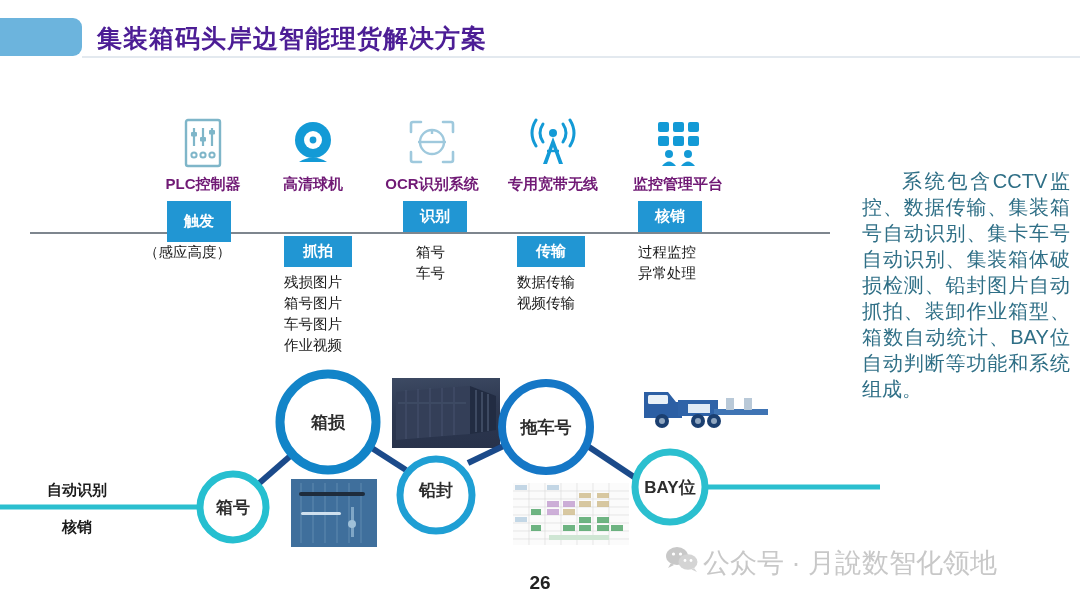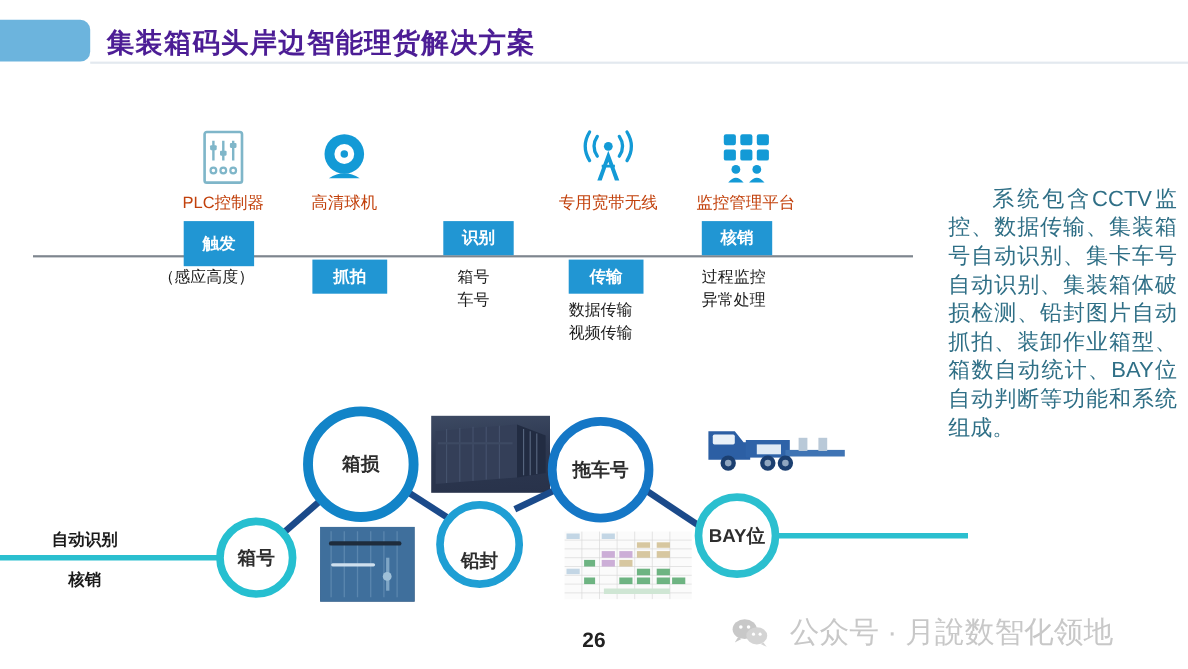--- a/index.html
+++ b/index.html
@@ -30,7 +30,7 @@
   .icon-col{position:absolute;text-align:center;}
   .icon-box{height:60px;display:flex;align-items:flex-end;justify-content:center;}
   .icon-label{
-    margin-top:7px;font-size:15px;font-weight:normal;color:#c2410c;white-space:nowrap;
+    margin-top:7px;font-size:15px;font-weight:bold;color:#701a75;white-space:nowrap;
   }
 
   

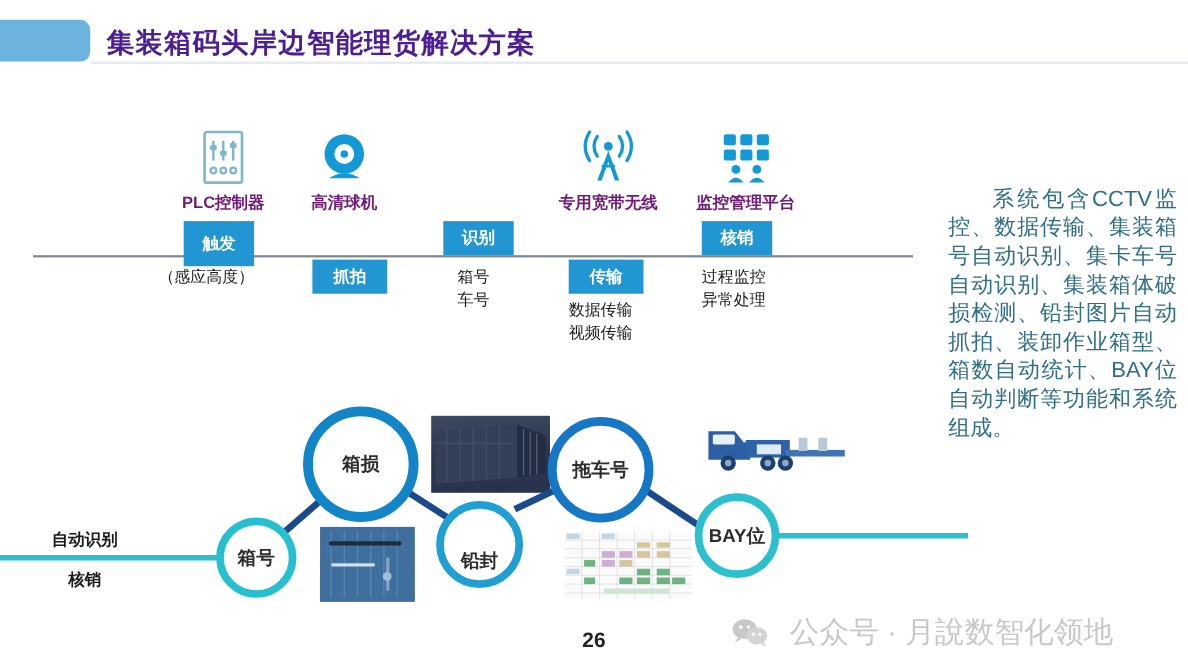--- a/index.html
+++ b/index.html
@@ -130,6 +130,20 @@
     <div class="icon-label">高清球机</div>
   </div>
 
+  <div class="icon-col" style="left:372px;top:108px;width:120px;">
+    <div class="icon-box">
+      <svg width="50" height="50" viewBox="0 0 50 50">
+        <path d="M4 14 V6 a2 2 0 0 1 2-2 h8" fill="none" stroke="#9fc9dd" stroke-width="2.6" stroke-linecap="round"></path>
+        <path d="M36 4 h8 a2 2 0 0 1 2 2 v8" fill="none" stroke="#9fc9dd" stroke-width="2.6" stroke-linecap="round"></path>
+        <path d="M46 34 v8 a2 2 0 0 1 -2 2 h-8" fill="none" stroke="#9fc9dd" stroke-width="2.6" stroke-linecap="round"></path>
+        <path d="M14 44 H6 a2 2 0 0 1 -2 -2 v-8" fill="none" stroke="#9fc9dd" stroke-width="2.6" stroke-linecap="round"></path>
+        <circle cx="25" cy="24" r="12" fill="none" stroke="#9fc9dd" stroke-width="2.4"></circle>
+        <line x1="11" y1="24" x2="39" y2="24" stroke="#9fc9dd" stroke-width="2.4"></line>
+        <line x1="25" y1="11" x2="25" y2="16" stroke="#9fc9dd" stroke-width="2.4"></line>
+      </svg>
+    </div>
+    <div class="icon-label">OCR识别系统</div>
+  </div>
 
   <div class="icon-col" style="left:493px;top:108px;width:120px;">
     <div class="icon-box">

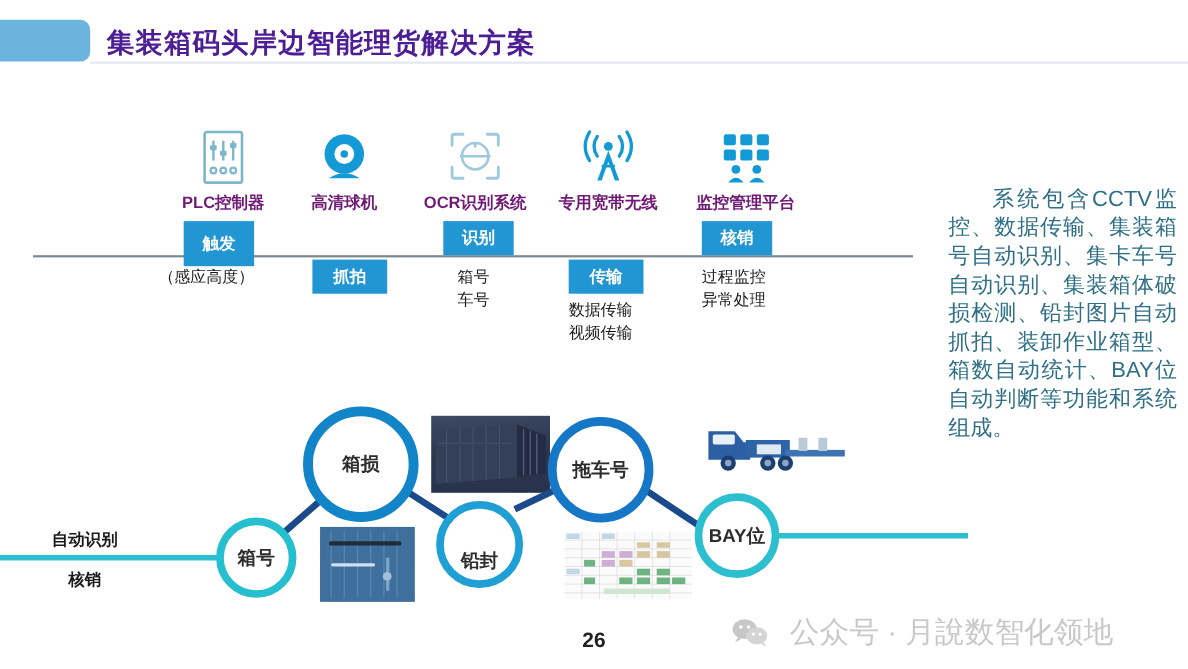--- a/index.html
+++ b/index.html
@@ -191,6 +191,12 @@
 
   <div class="subtext" style="left:144px;top:242px;">（感应高度）</div>
 
+  <div class="subtext" style="left:284px;top:272px;">
+    <div>残损图片</div>
+    <div>箱号图片</div>
+    <div>车号图片</div>
+    <div>作业视频</div>
+  </div>
 
   <div class="subtext" style="left:416px;top:242px;">
     <div>箱号</div>

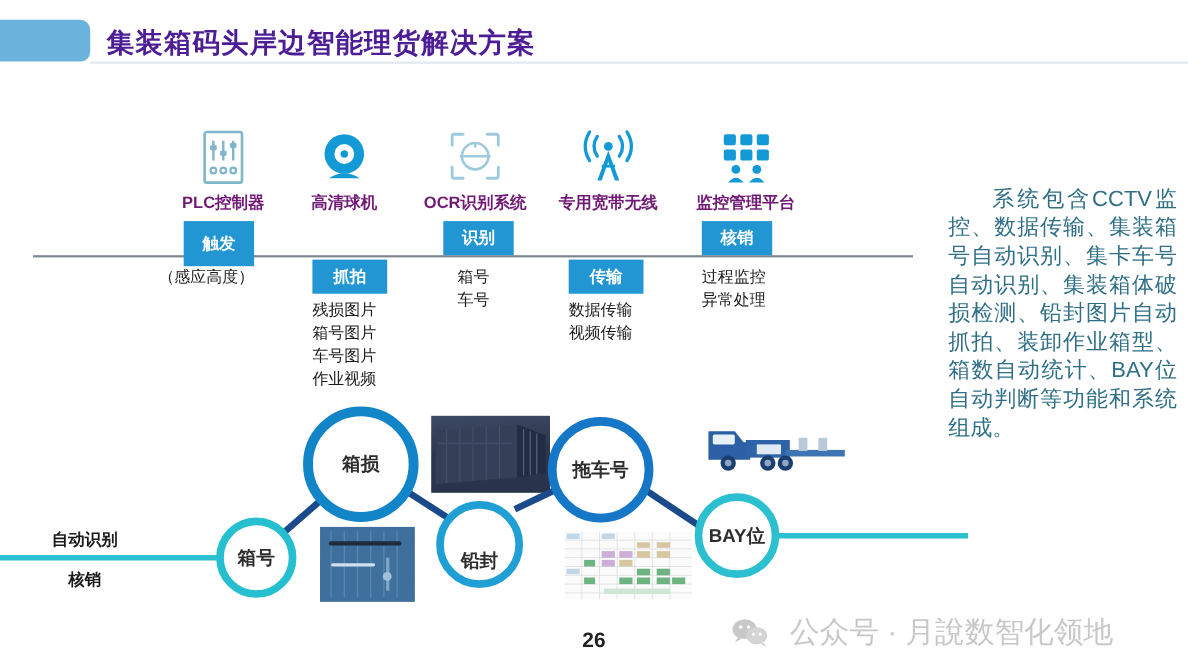--- a/index.html
+++ b/index.html
@@ -343,7 +343,7 @@
 
   <div class="node-label" style="left:233px;top:507px;">箱号</div>
   <div class="node-label" style="left:328px;top:422px;">箱损</div>
-  <div class="node-label" style="left:436px;top:510px;">铅封</div>
+  <div class="node-label" style="left:436px;top:490px;">铅封</div>
   <div class="node-label" style="left:546px;top:427px;">拖车号</div>
   <div class="node-label" style="left:670px;top:487px;">BAY位</div>
 

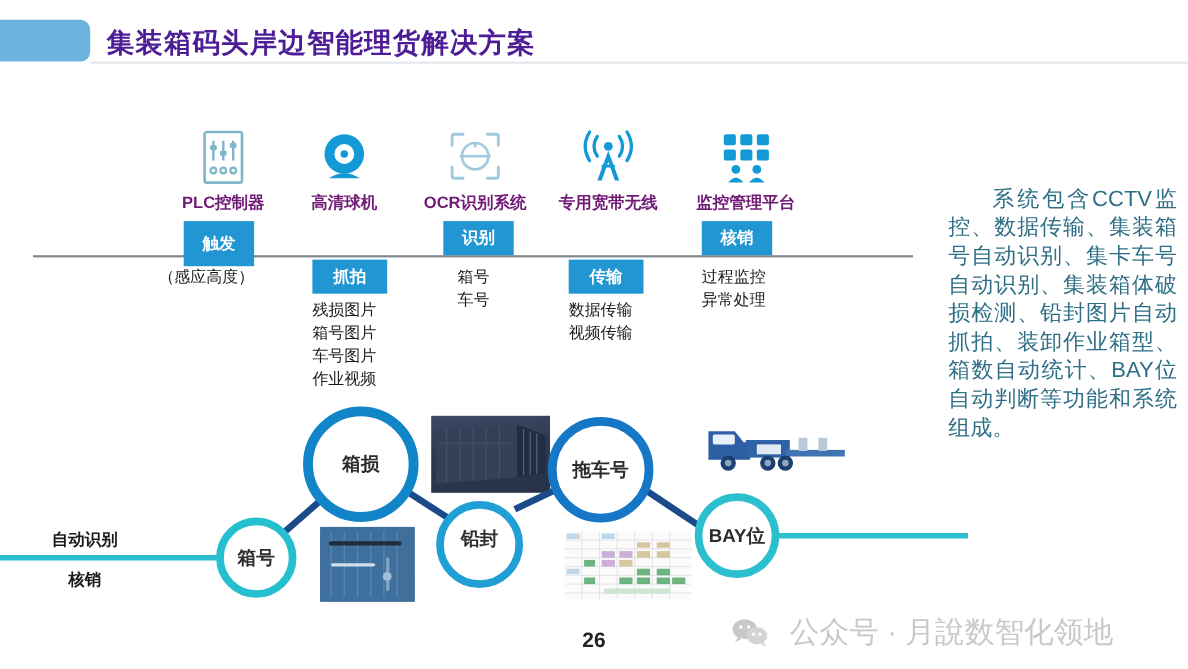--- a/index.html
+++ b/index.html
@@ -83,8 +83,8 @@
   
   .wm{
     position:absolute;left:665px;top:545px;
-    display:flex;align-items:center;gap:19px;
-    color:#c8c8c8;font-size:27px;white-space:nowrap;margin-top:12px;
+    display:flex;align-items:flex-start;gap:4px;
+    color:#c8c8c8;font-size:27px;white-space:nowrap;
   }
   .pagenum{
     position:absolute;left:0;top:572px;width:1080px;text-align:center;

